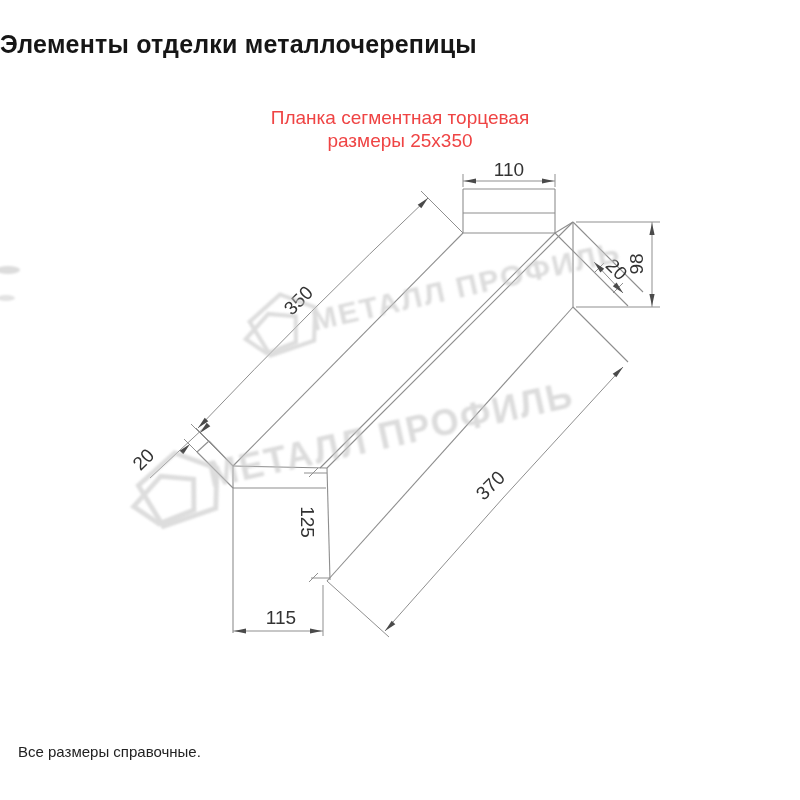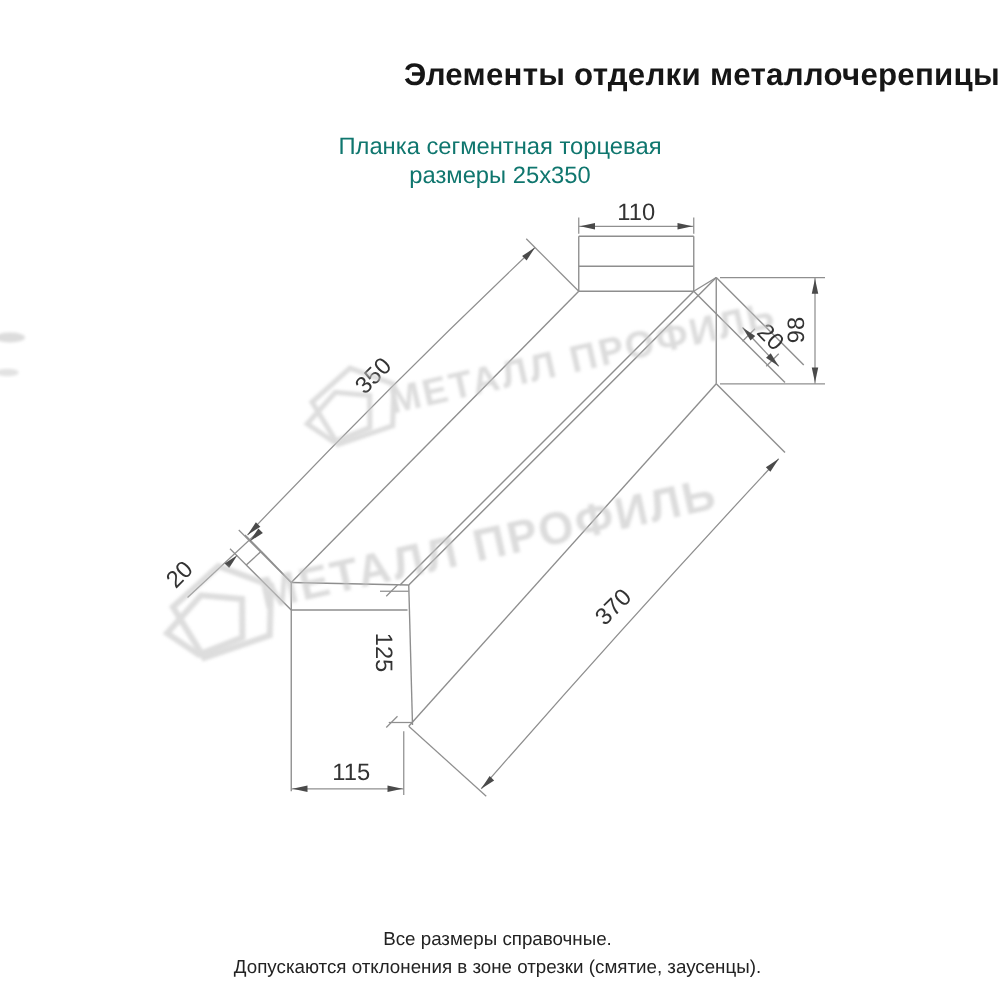--- a/index.html
+++ b/index.html
@@ -5,8 +5,8 @@
   html,body{margin:0;padding:0;background:#ffffff;}
   #stage{position:relative;width:800px;height:800px;background:#ffffff;overflow:hidden;
          font-family:"Liberation Sans", sans-serif;}
-  .title{position:absolute;top:30px;left:0;width:800px;text-align:right;
-         font-size:25px;font-weight:bold;color:#161616;letter-spacing:0.2px;margin-top:16px;}
+  .title{position:absolute;top:30px;left:0;width:800px;text-align:left;
+         font-size:25px;font-weight:bold;color:#161616;letter-spacing:0.2px;}
   .subtitle{position:absolute;top:106px;left:0;width:800px;text-align:center;
          font-size:19px;color:#0f766e;line-height:23px;}
   .footer{position:absolute;top:741px;left:18px;width:760px;text-align:center;

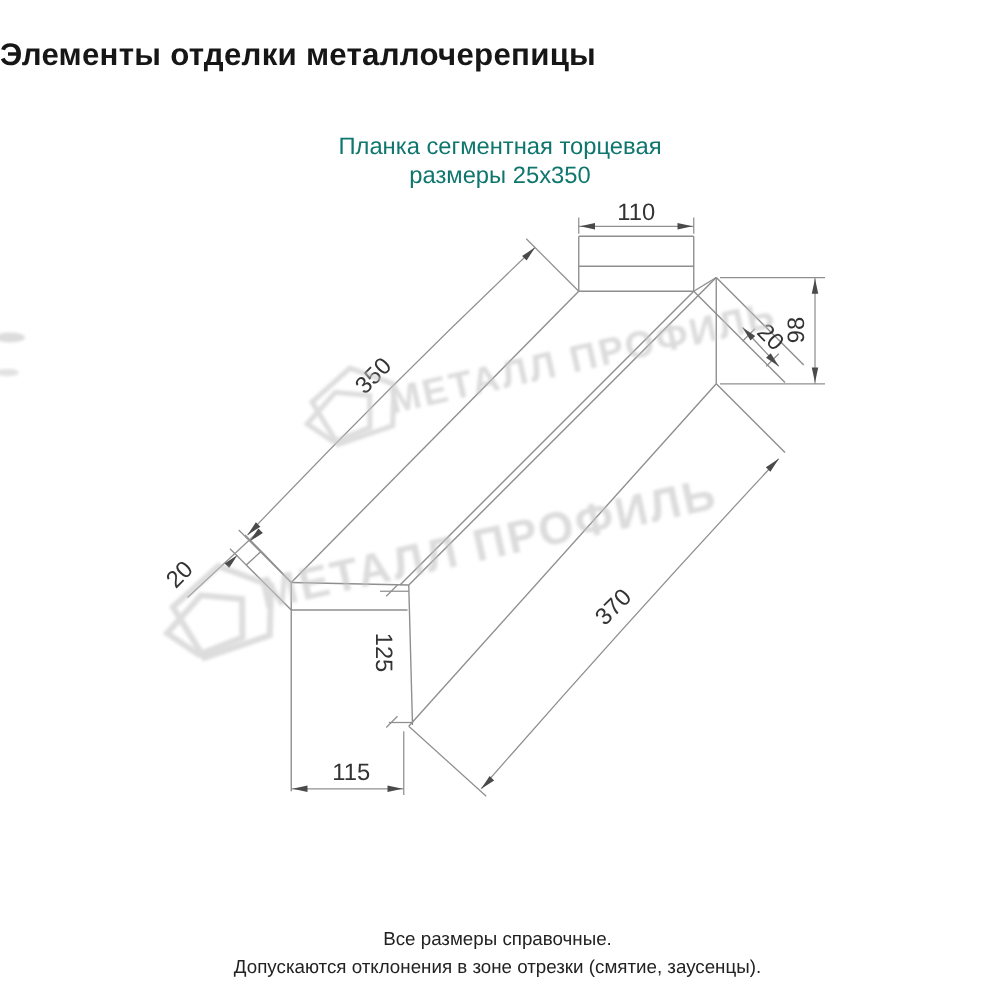--- a/index.html
+++ b/index.html
@@ -8,7 +8,7 @@
   .title{position:absolute;top:30px;left:0;width:800px;text-align:left;
          font-size:25px;font-weight:bold;color:#161616;letter-spacing:0.2px;}
   .subtitle{position:absolute;top:106px;left:0;width:800px;text-align:center;
-         font-size:19px;color:#0f766e;line-height:23px;}
+         font-size:19px;color:#ef4444;line-height:23px;}
   .footer{position:absolute;top:741px;left:18px;width:760px;text-align:center;
          font-size:15px;color:#222222;line-height:22px;}
   svg{position:absolute;top:0;left:0;}

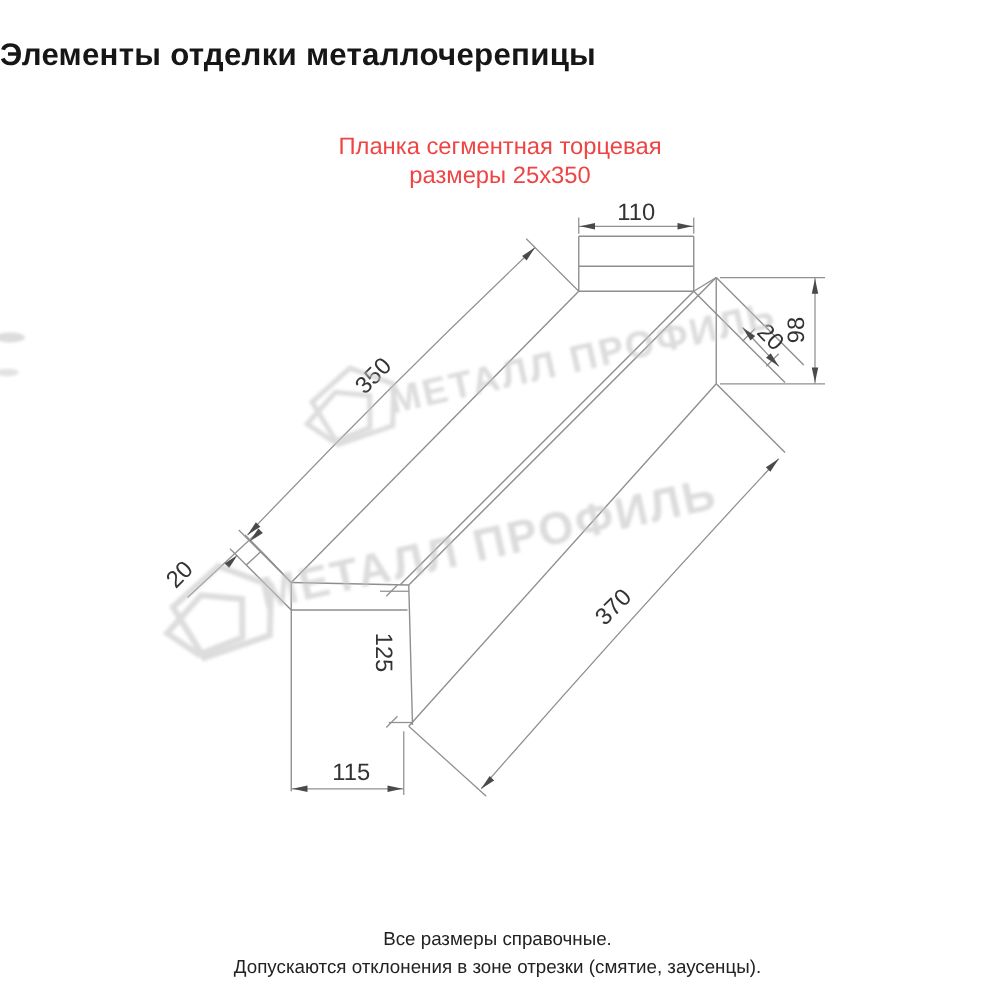--- a/index.html
+++ b/index.html
@@ -9,7 +9,7 @@
          font-size:25px;font-weight:bold;color:#161616;letter-spacing:0.2px;}
   .subtitle{position:absolute;top:106px;left:0;width:800px;text-align:center;
          font-size:19px;color:#ef4444;line-height:23px;}
-  .footer{position:absolute;top:741px;left:18px;width:760px;text-align:center;
+  .footer{position:absolute;top:741px;left:18px;width:760px;text-align:left;
          font-size:15px;color:#222222;line-height:22px;}
   svg{position:absolute;top:0;left:0;}
   .shape{stroke:#8e8e8e;stroke-width:1.1;fill:none;}

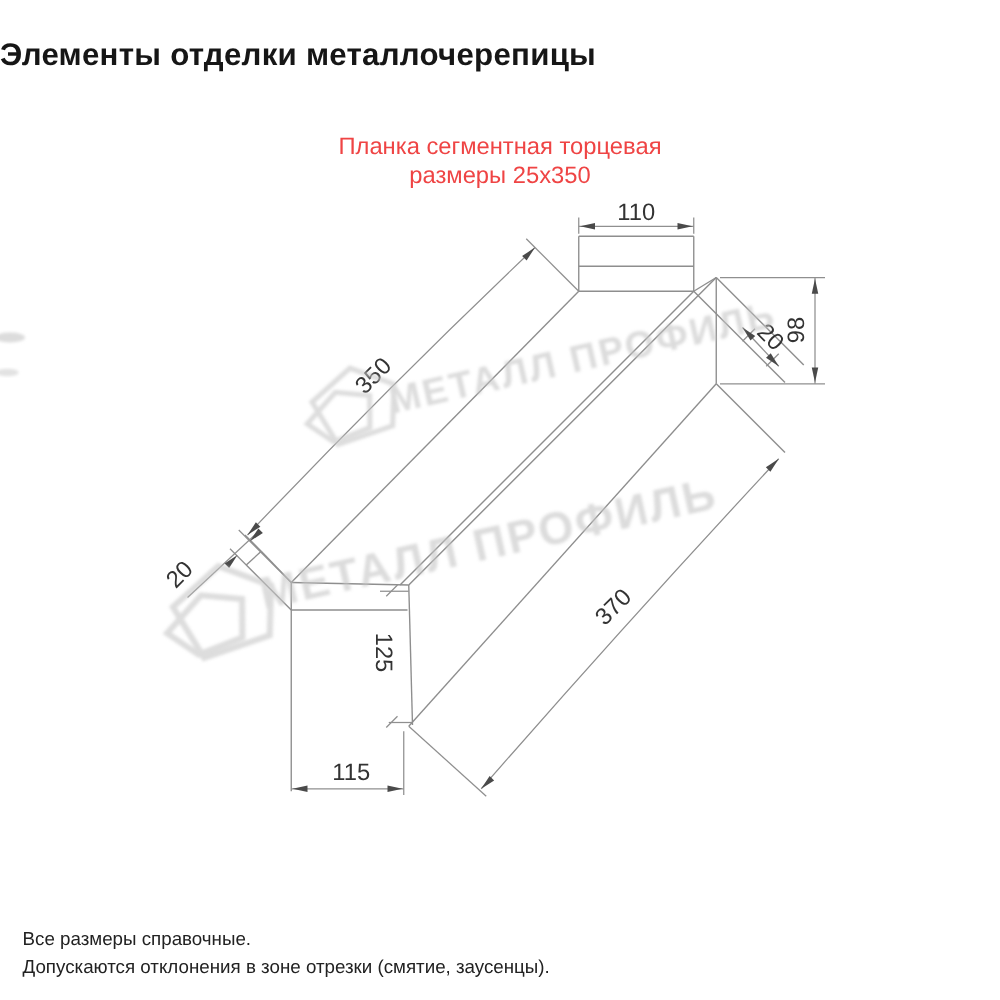--- a/index.html
+++ b/index.html
@@ -161,7 +161,6 @@
 
   <div class="footer">
     <div>Все размеры справочные.</div>
-    <div>Допускаются отклонения в зоне отрезки (смятие, заусенцы).</div>
   </div>
 
 </div>

